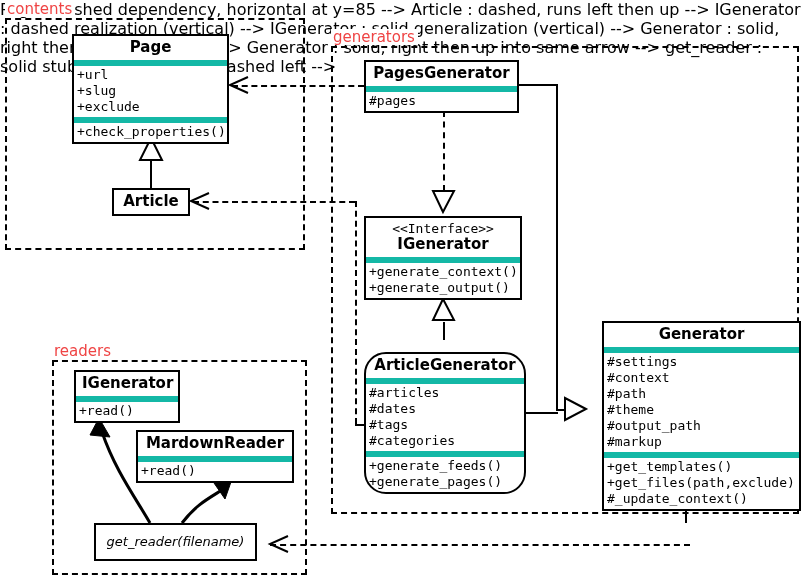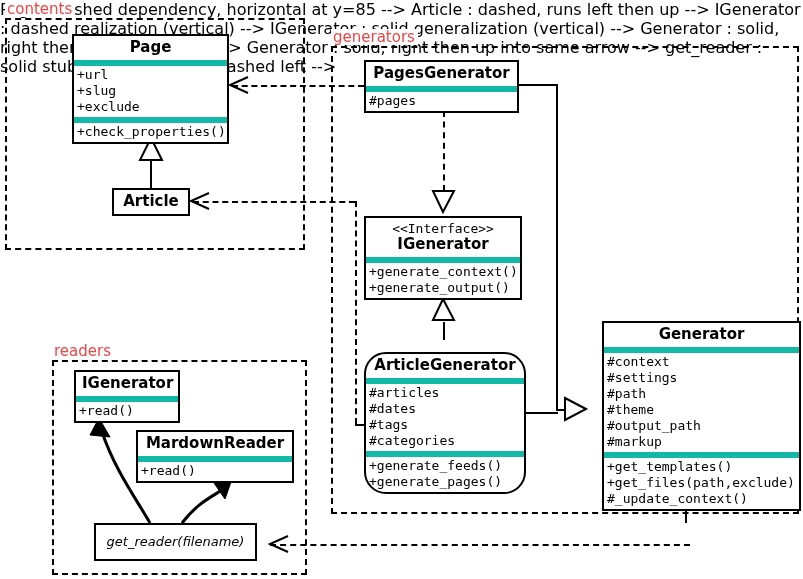--- a/index.html
+++ b/index.html
@@ -226,8 +226,8 @@
   <div class="cls" style="left:586px; top:321px; width:199px;margin-left:16px;">
     <div class="cls-name">Generator</div>
     <div class="cls-sep cls-comp">
+      <div>#settings</div>
       <div>#context</div>
-      <div>#settings</div>
       <div>#path</div>
       <div>#theme</div>
       <div>#output_path</div>

